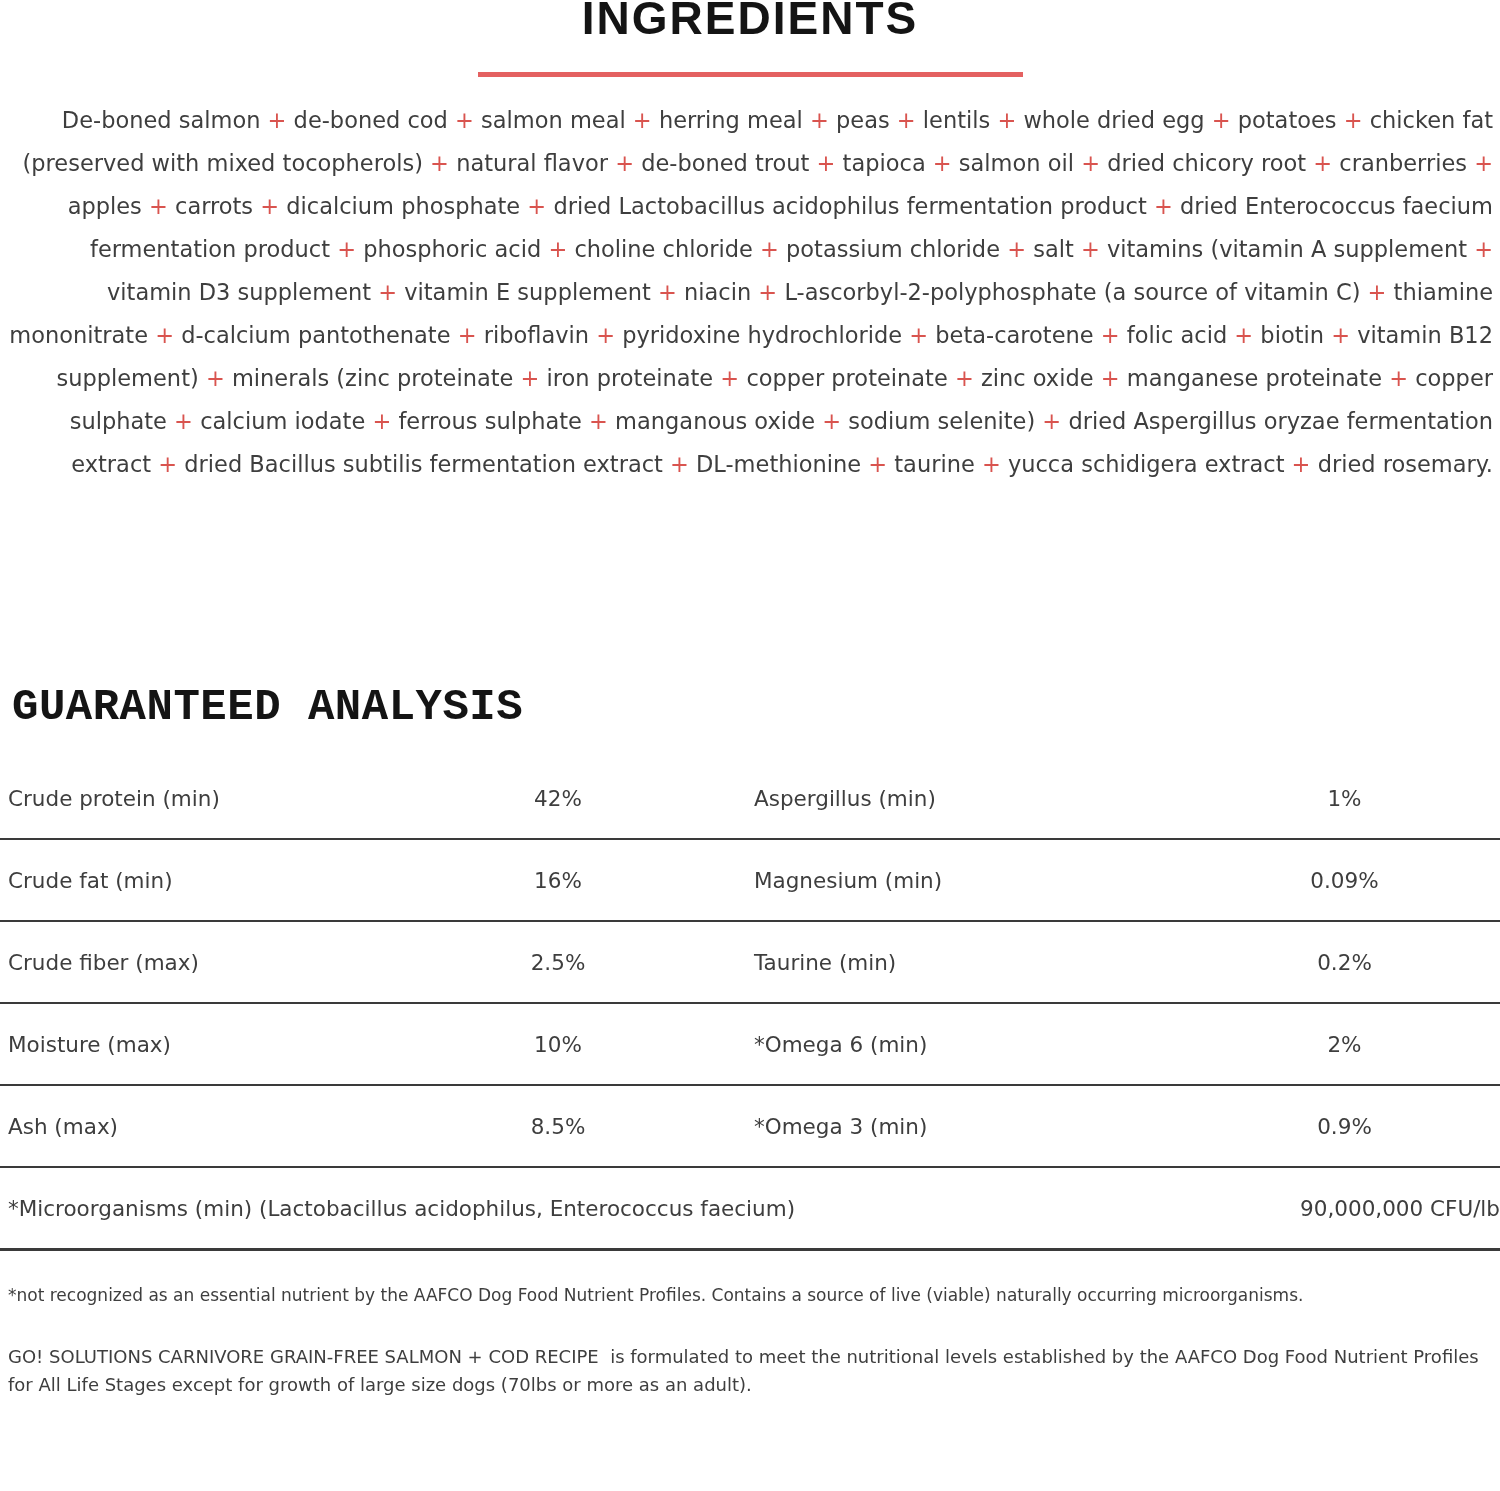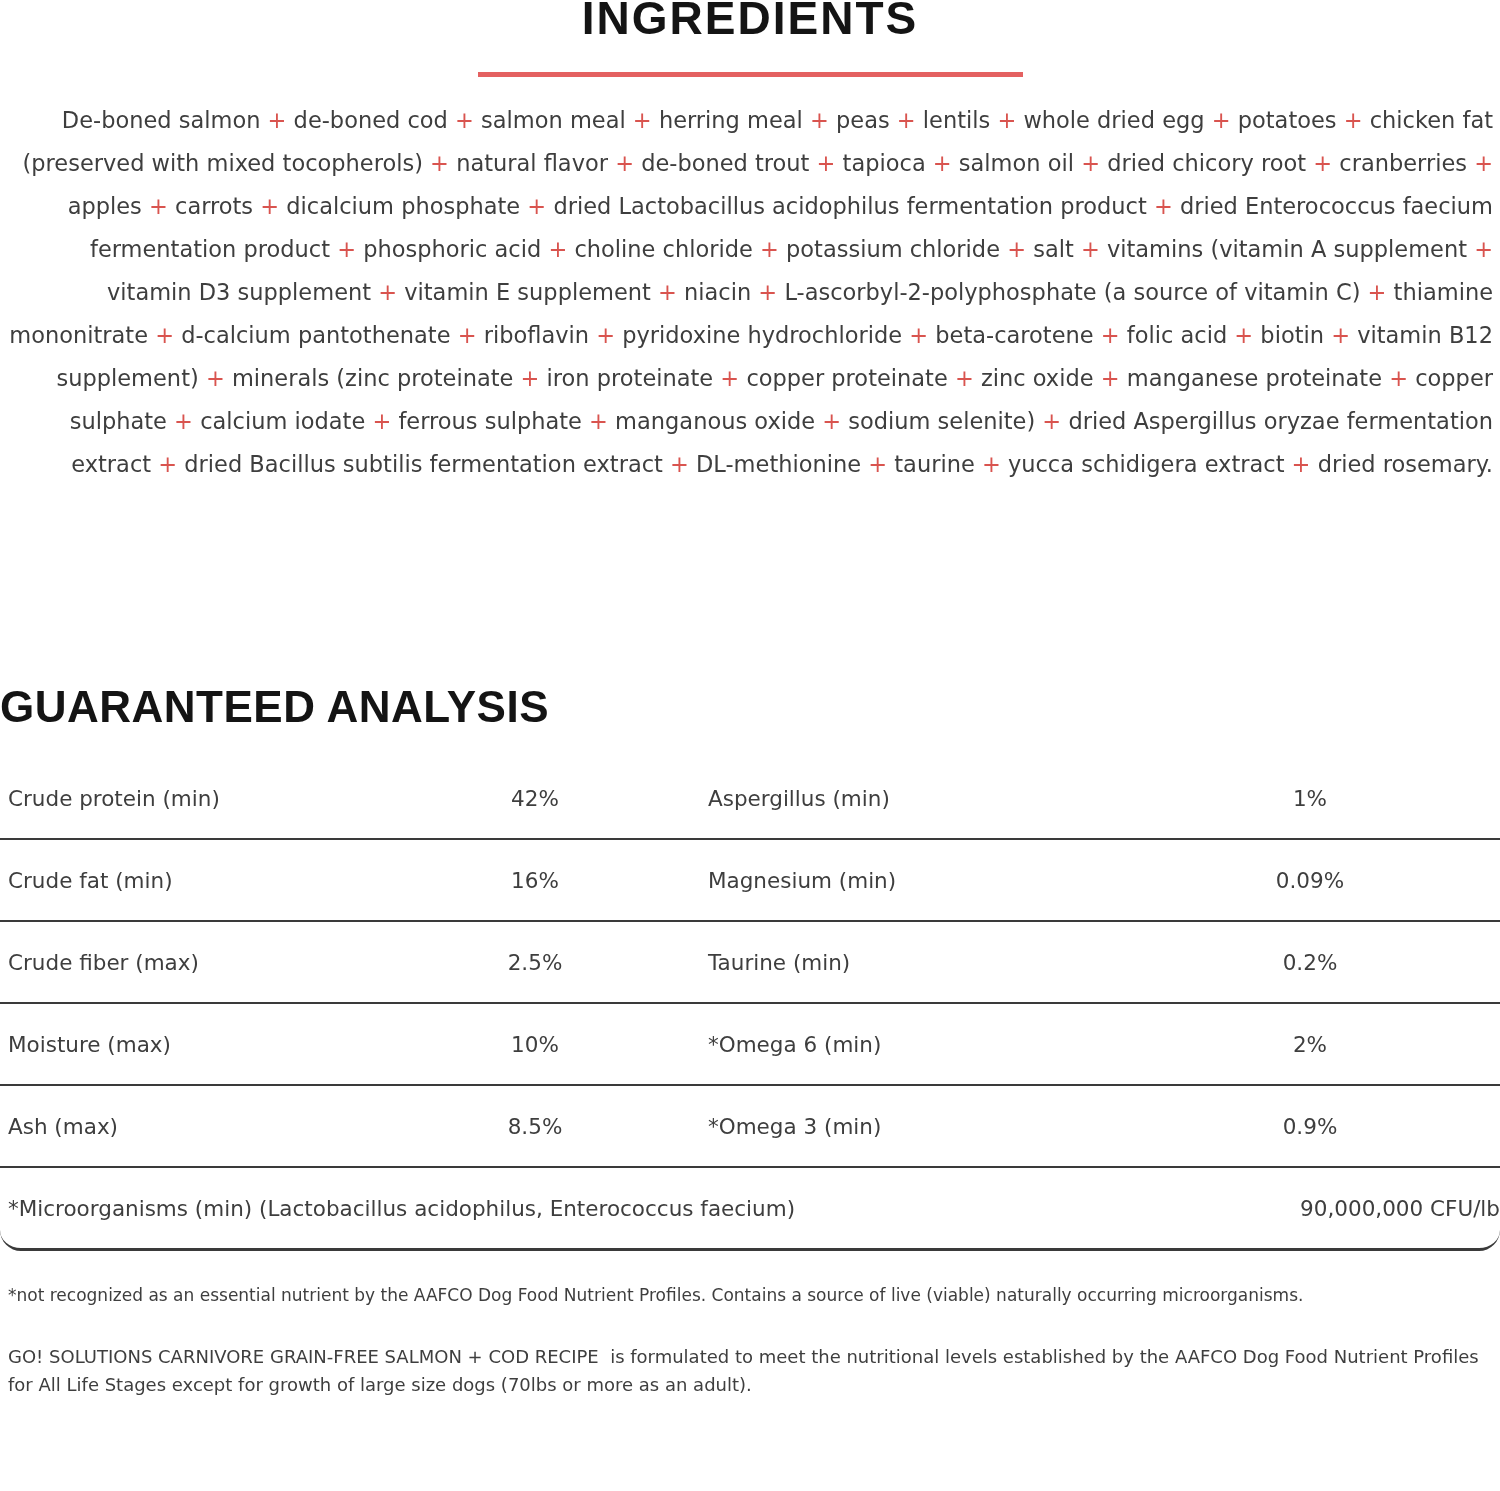--- a/index.html
+++ b/index.html
@@ -53,8 +53,8 @@
   .ga-title {
     margin: 0;
     margin-top: 198px;
-    padding-left: 0;
-    font-family: Liberation Sans, sans-serif;
+    padding-left: 12px;
+    font-family: Liberation Mono, monospace;
     font-weight: 800;
     font-size: 44px;
     line-height: 46px;

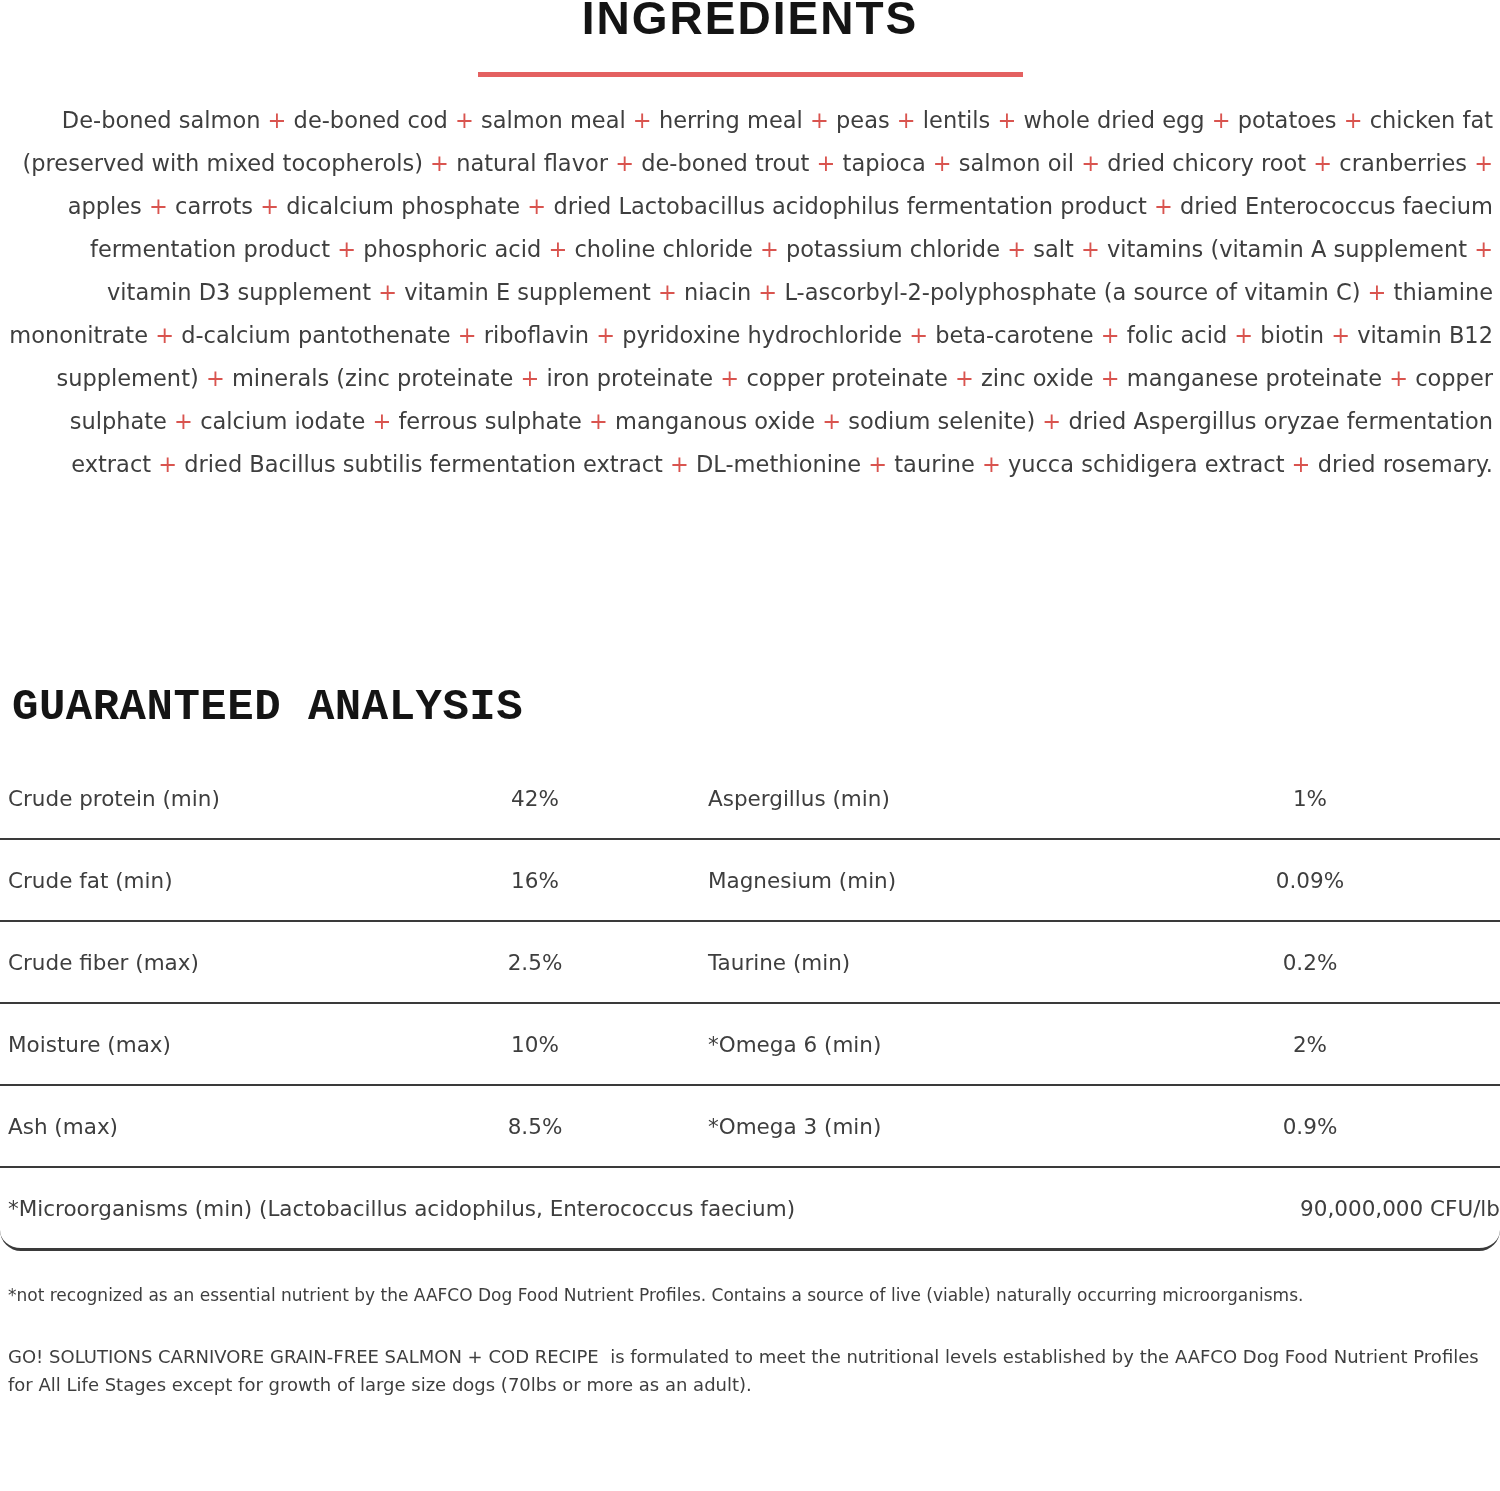--- a/index.html
+++ b/index.html
@@ -71,6 +71,7 @@
     align-items: center;
     height: 80px;
     border-bottom: 2px solid var(--divider, #3a3a3a);
+    gap: 23px;
   }
   .ga-row .l-label  { flex: 0 0 460px; padding-left: 8px; box-sizing: border-box; }
   .ga-row .l-value  { flex: 0 0 150px; text-align: center; }

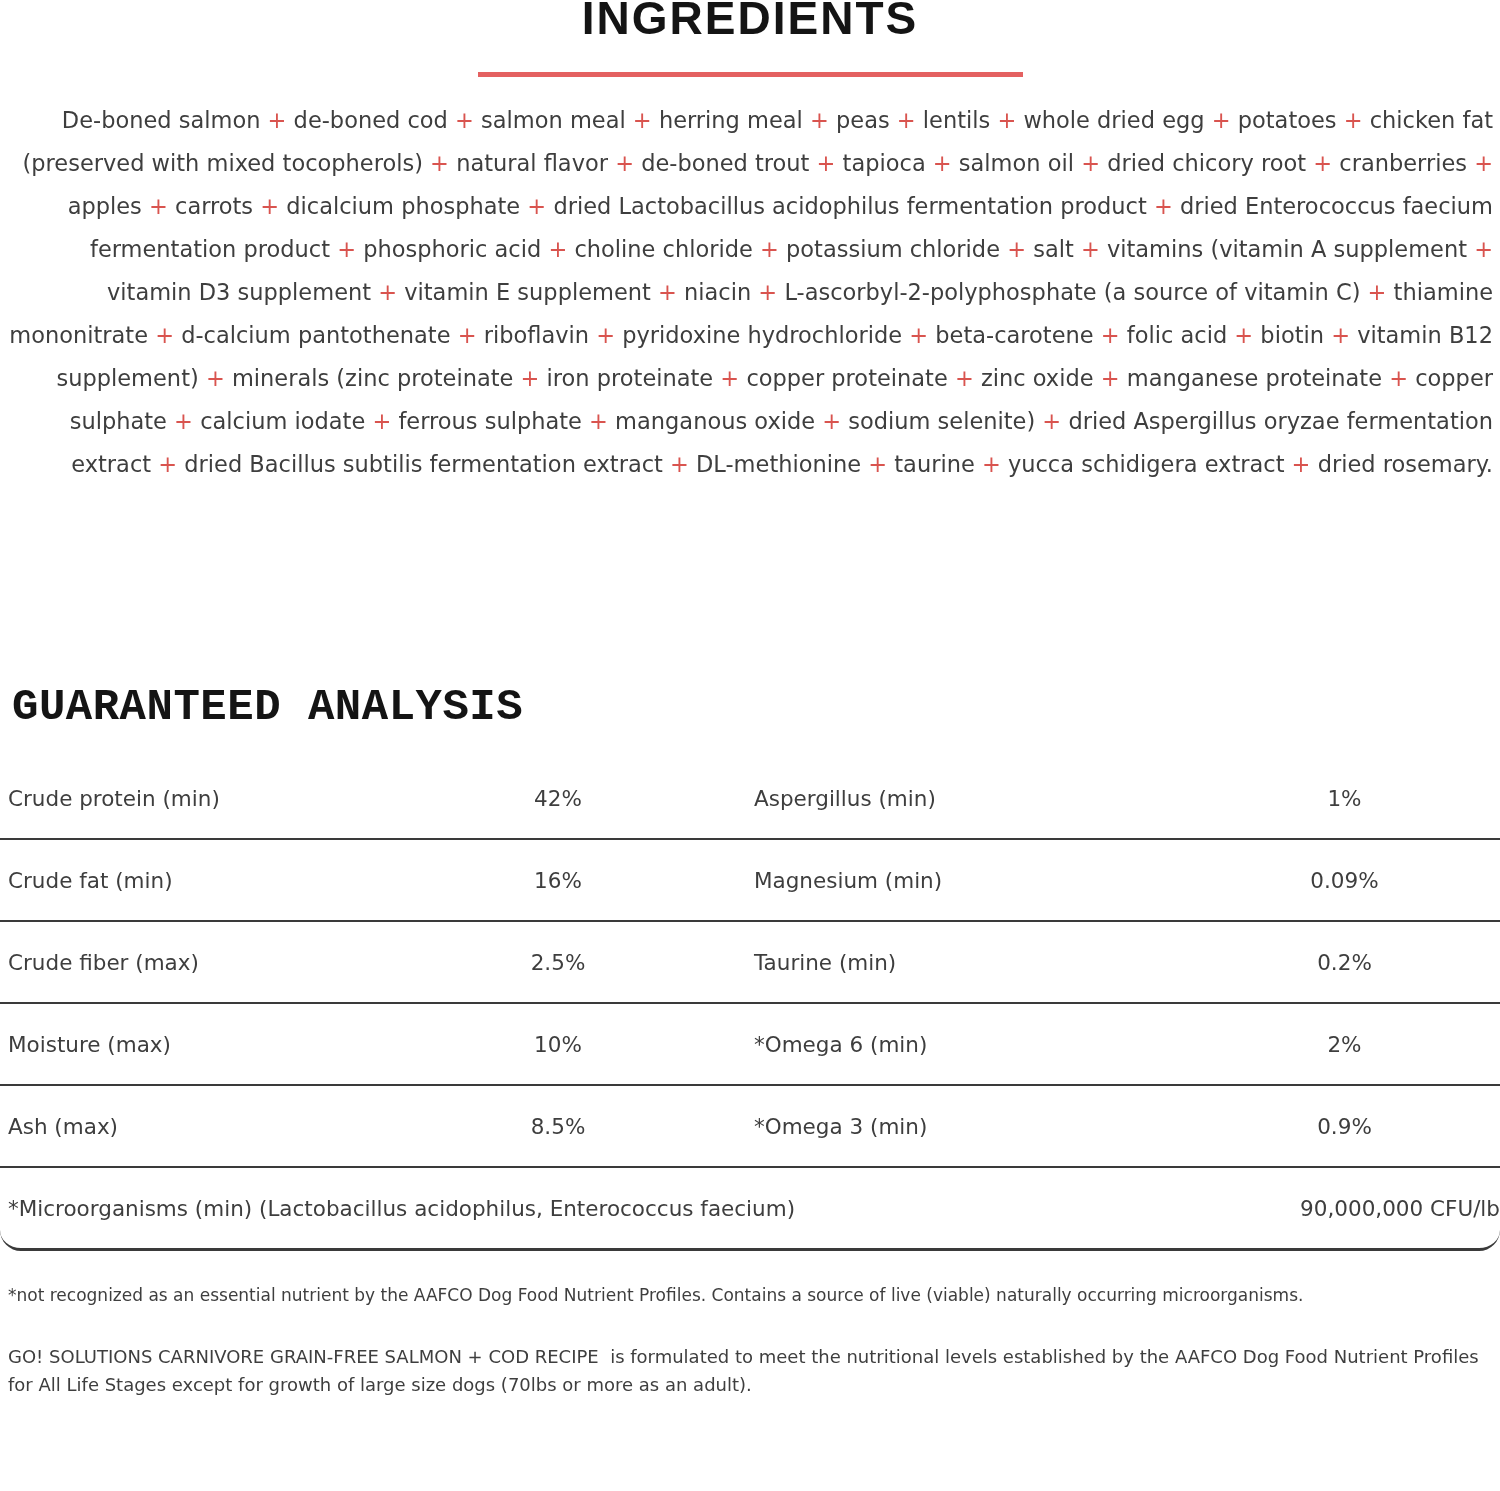--- a/index.html
+++ b/index.html
@@ -77,7 +77,7 @@
   .ga-row .l-value  { flex: 0 0 150px; text-align: center; }
   .ga-row .r-label  { flex: 0 0 510px; padding-left: 98px; box-sizing: border-box; }
   .ga-row .r-value  { flex: 1 1 auto; text-align: center; }
-  .ga-row-full { border-bottom-width: 3px; border-radius: 21px; }
+  .ga-row-full { border-bottom-width: 3px; }
   .ga-row-full .full-label { flex: 1 1 auto; padding-left: 8px; }
   .ga-row-full .full-value { flex: 0 0 auto; text-align: right; }
 

